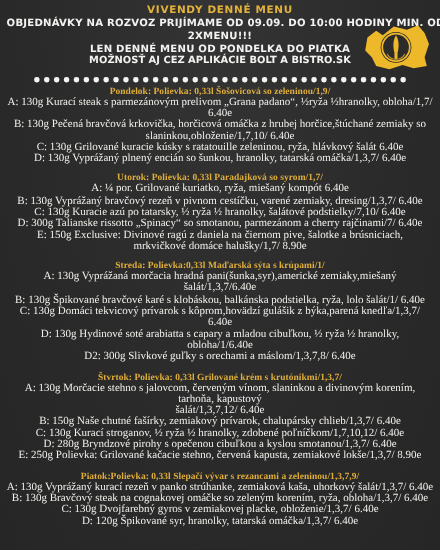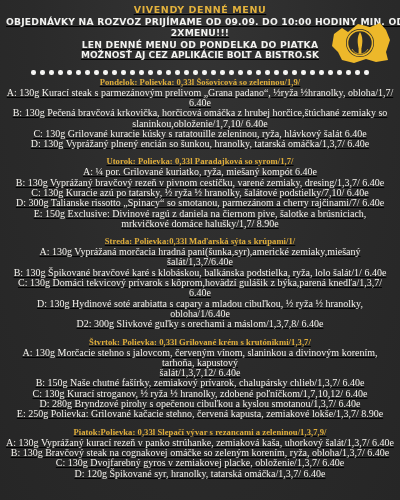--- a/index.html
+++ b/index.html
@@ -20,7 +20,6 @@
     position: relative;
     background:
       radial-gradient(ellipse at 50% 0%, #343434 0%, #2a2a2a 60%, #262626 100%);
-    text-decoration: underline;
   }
 
   

